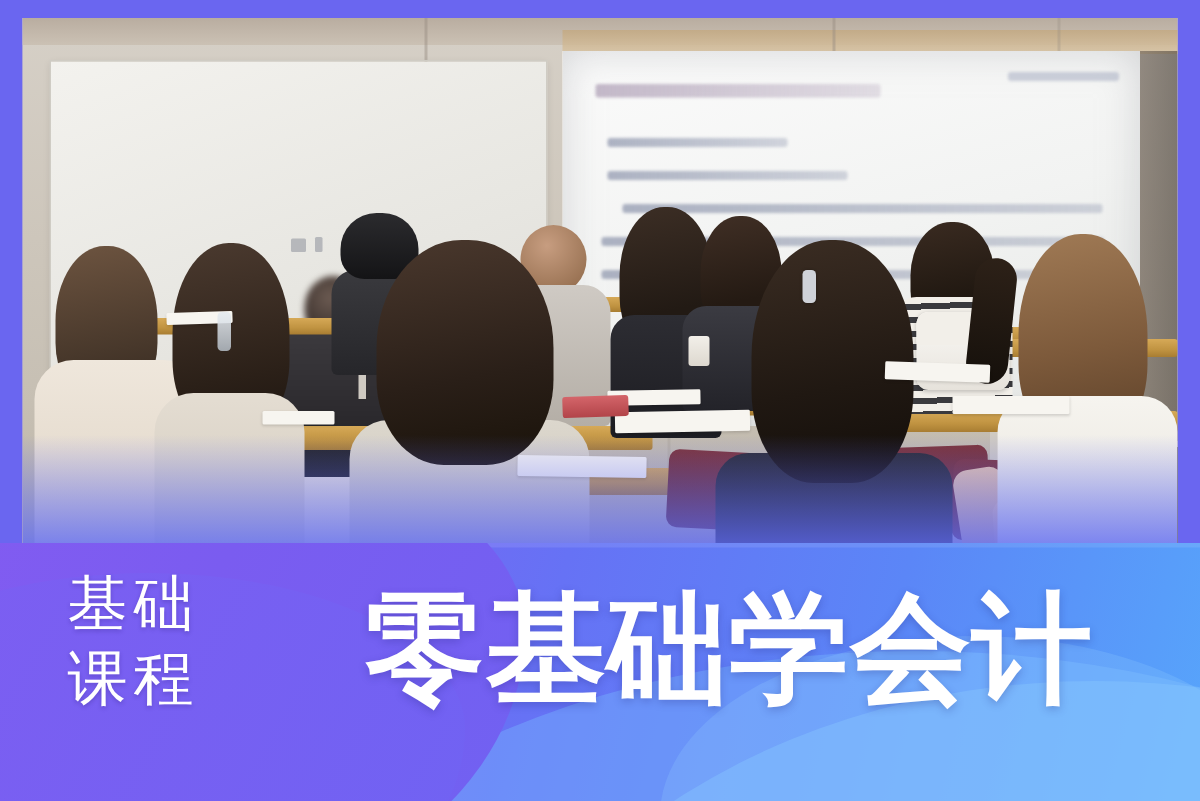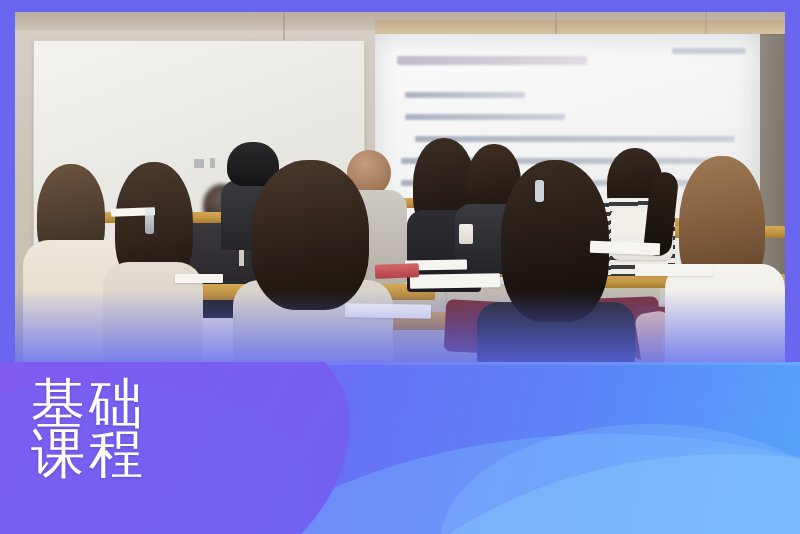--- a/index.html
+++ b/index.html
@@ -340,7 +340,7 @@
     position: absolute; left: 28px; top: 378px;
     width: 122px;
     color: #ffffff;
-    font-size: 54px;
+    font-size: 40px;
     line-height: 50px;
     letter-spacing: 4px;
     font-weight: 400;

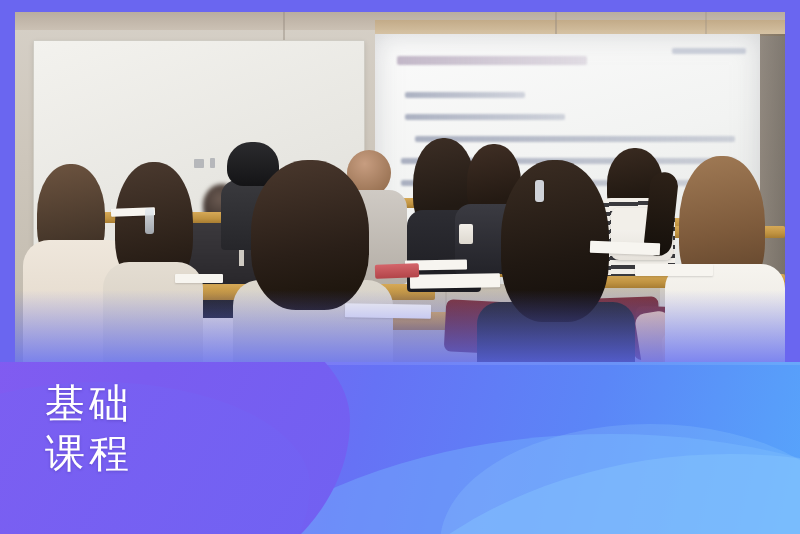--- a/index.html
+++ b/index.html
@@ -513,6 +513,7 @@
   <div class="subtitle">基础
 课程</div>
 
+  <div class="title">零基础学会计</div>
 
 
 </div>

